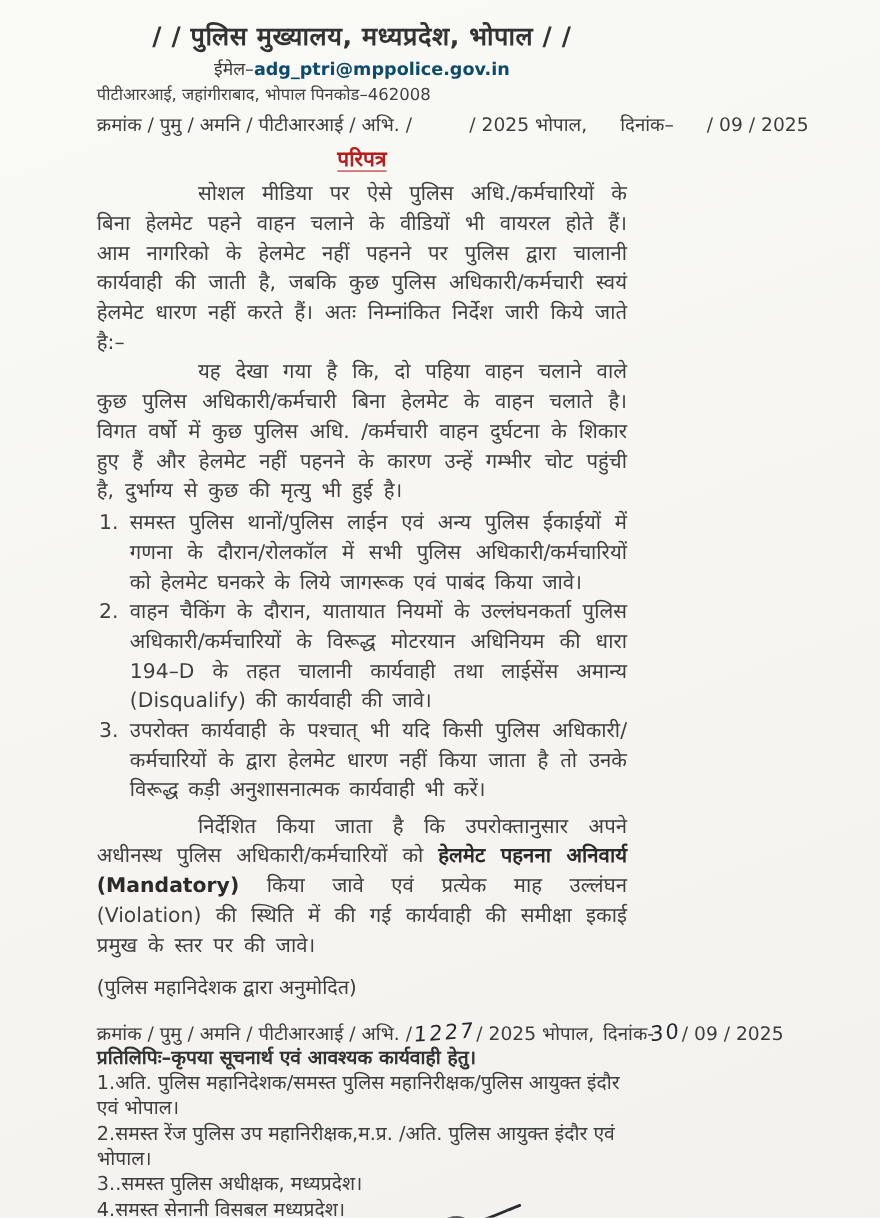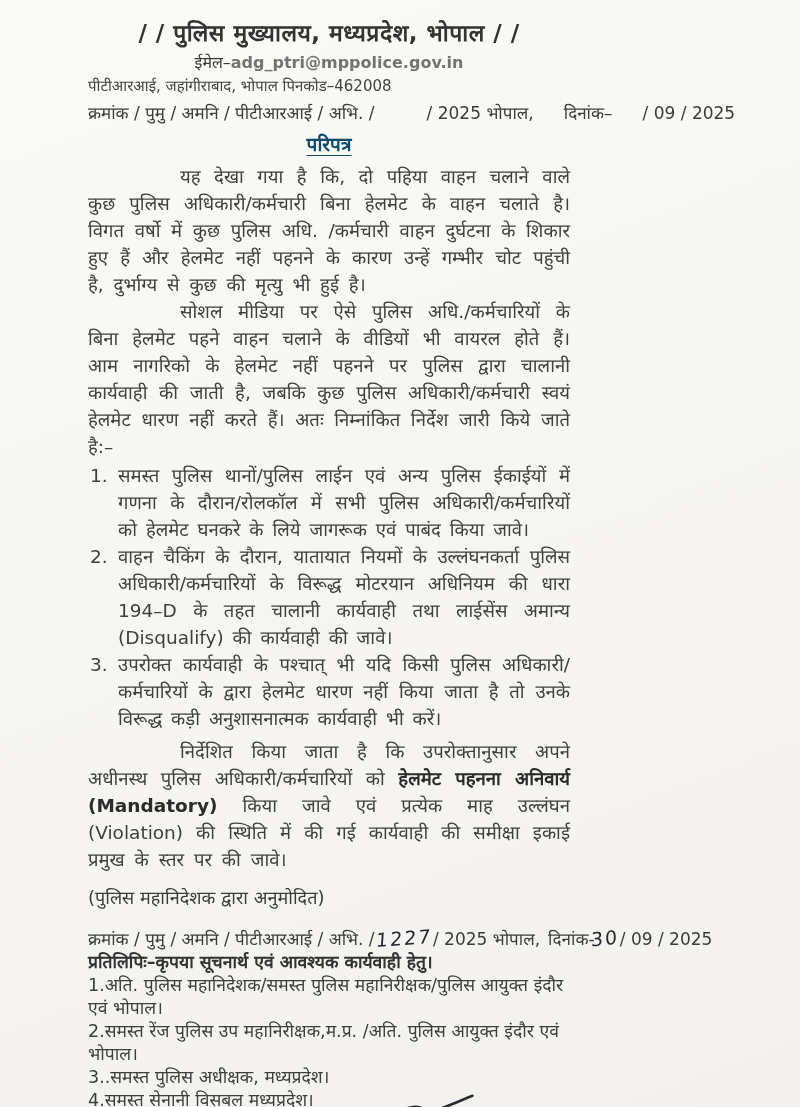--- a/index.html
+++ b/index.html
@@ -23,7 +23,7 @@
     letter-spacing: 0.5px;
   }
   .h-email { text-align: center; font-size: 16px; margin-top: 3px; color: #3a3a3a; }
-  .h-email b { color: #737373; }
+  .h-email b { color: #0c4a6e; }
   .h-addr  { text-align: left; font-size: 15px; margin-top: 2px; color: #424242; }
   
   .refline {

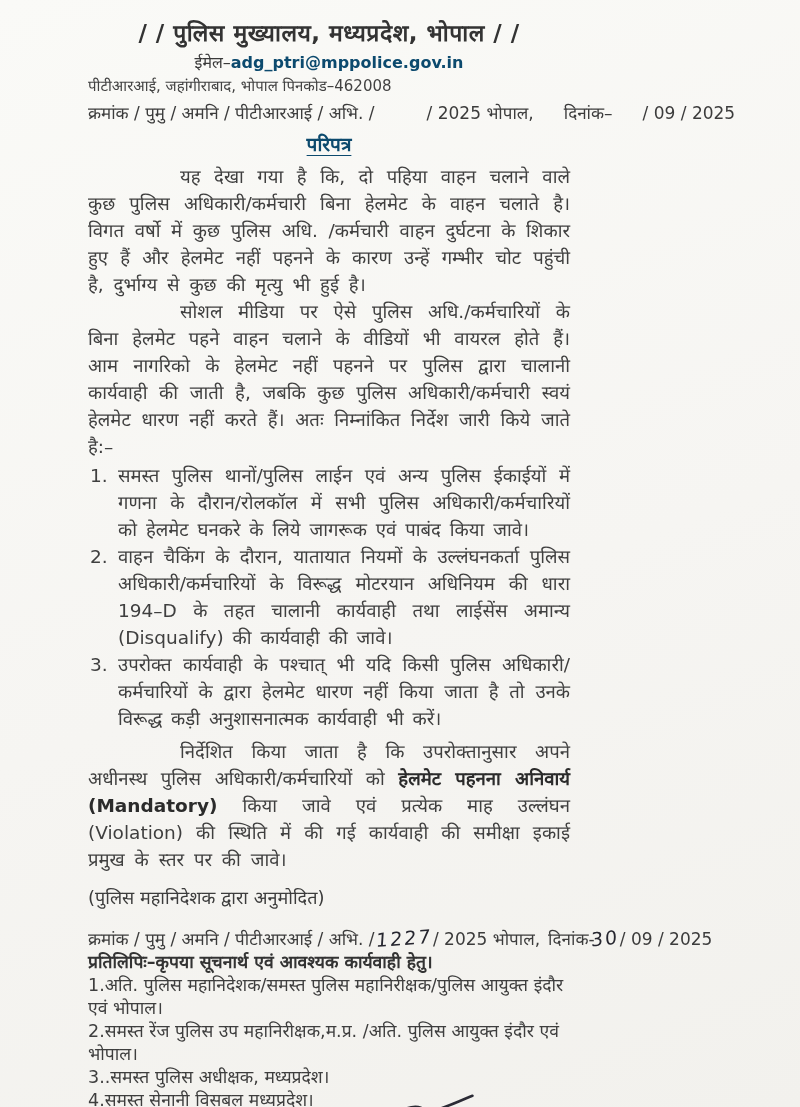--- a/index.html
+++ b/index.html
@@ -46,7 +46,7 @@
   
   .subject {
     text-align: center;
-    font-size: 19px; font-weight: 600; color: #0c4a6e;
+    font-size: 19px; font-weight: 600; color: #b91c1c;
     text-decoration: underline;
     text-underline-offset: 4px;
     margin: 7px 0 6px 0;

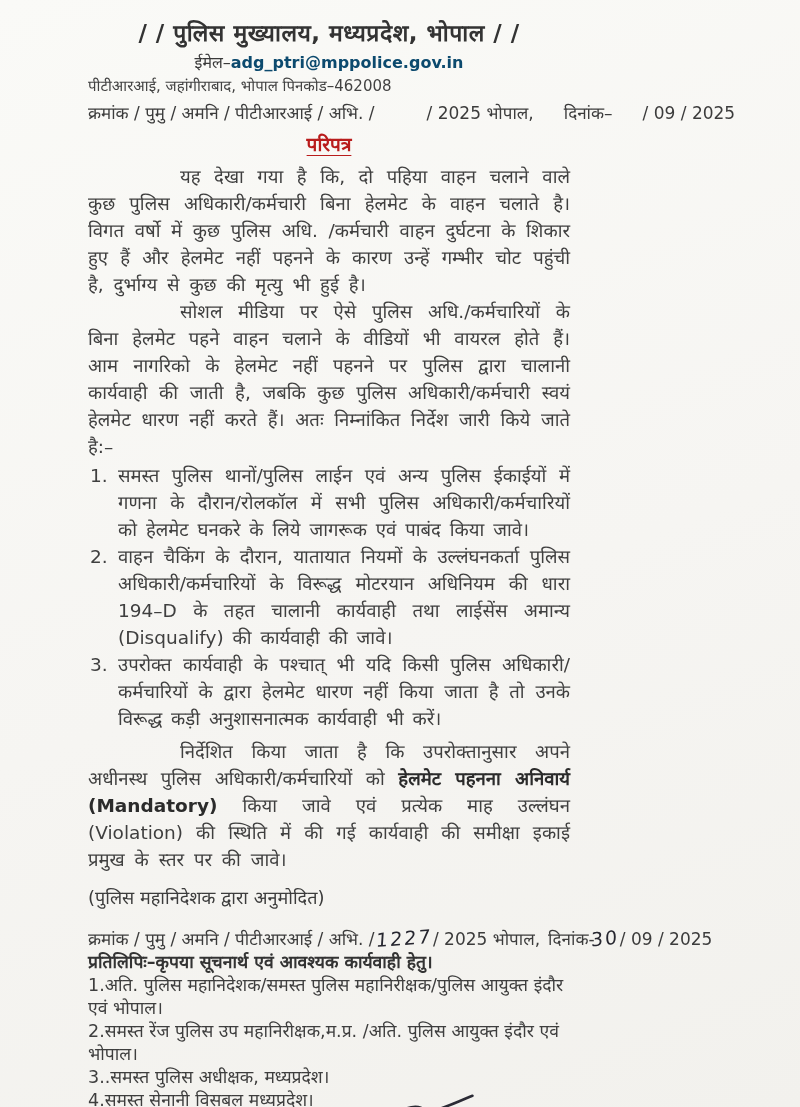--- a/index.html
+++ b/index.html
@@ -117,8 +117,8 @@
 
   <div class="subject">परिपत्र</div>
 
+  <p class="body-para indent">सोशल मीडिया पर ऐसे पुलिस अधि./कर्मचारियों के बिना हेलमेट पहने वाहन चलाने के वीडियों भी वायरल होते हैं। आम नागरिको के हेलमेट नहीं पहनने पर पुलिस द्वारा चालानी कार्यवाही की जाती है, जबकि कुछ पुलिस अधिकारी/कर्मचारी स्वयं हेलमेट धारण नहीं करते हैं। अतः निम्नांकित निर्देश जारी किये जाते है:–</p>
   <p class="body-para indent">यह देखा गया है कि, दो पहिया वाहन चलाने वाले कुछ पुलिस अधिकारी/कर्मचारी बिना हेलमेट के वाहन चलाते है। विगत वर्षो में कुछ पुलिस अधि. /कर्मचारी वाहन दुर्घटना के शिकार हुए हैं और हेलमेट नहीं पहनने के कारण उन्हें गम्भीर चोट पहुंची है, दुर्भाग्य से कुछ की मृत्यु भी हुई है।</p>
-  <p class="body-para indent">सोशल मीडिया पर ऐसे पुलिस अधि./कर्मचारियों के बिना हेलमेट पहने वाहन चलाने के वीडियों भी वायरल होते हैं। आम नागरिको के हेलमेट नहीं पहनने पर पुलिस द्वारा चालानी कार्यवाही की जाती है, जबकि कुछ पुलिस अधिकारी/कर्मचारी स्वयं हेलमेट धारण नहीं करते हैं। अतः निम्नांकित निर्देश जारी किये जाते है:–</p>
 
   <div class="directives">
     <div class="ditem">

